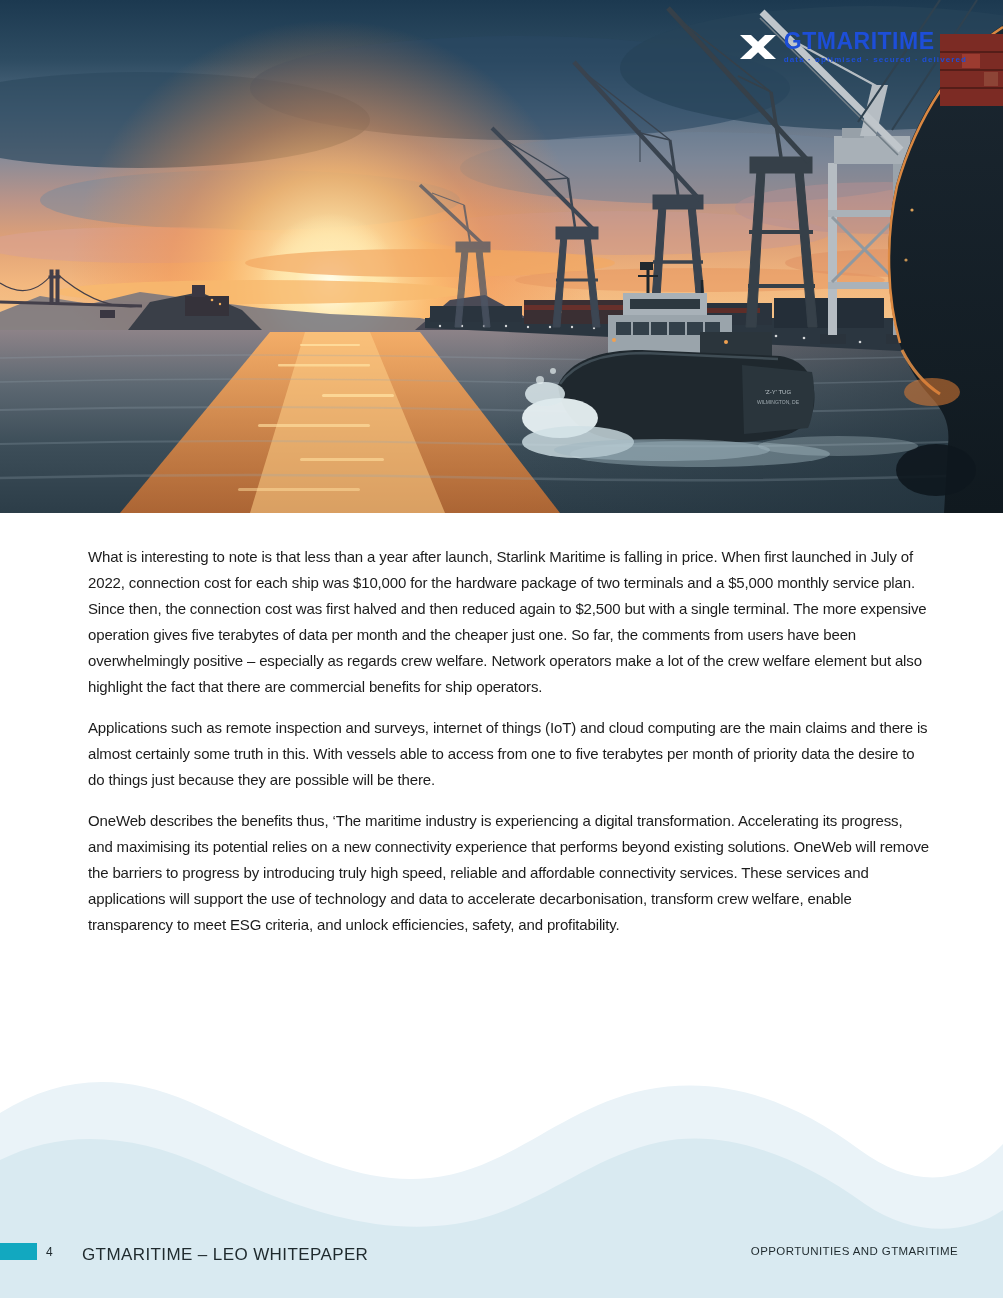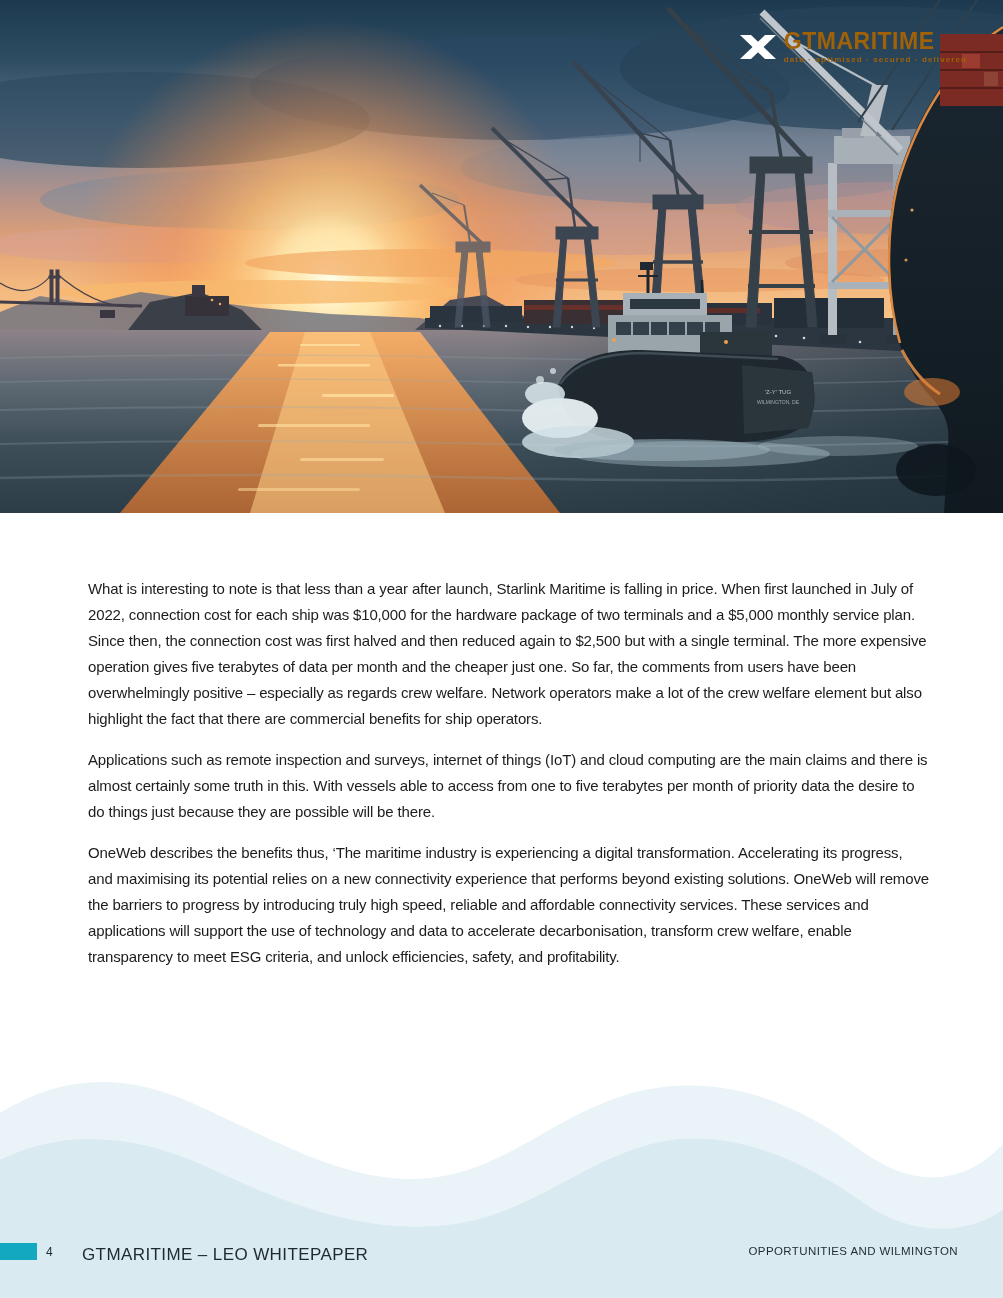--- a/index.html
+++ b/index.html
@@ -14,7 +14,7 @@
   
   .logo{
     position:absolute;top:30px;right:36px;display:flex;align-items:center;gap:8px;
-    color:#a16207;z-index:5;
+    color:#1d4ed8;z-index:5;
   }
   .logo-mark svg{display:block;}
   .logo-text{display:flex;flex-direction:column;line-height:1;}

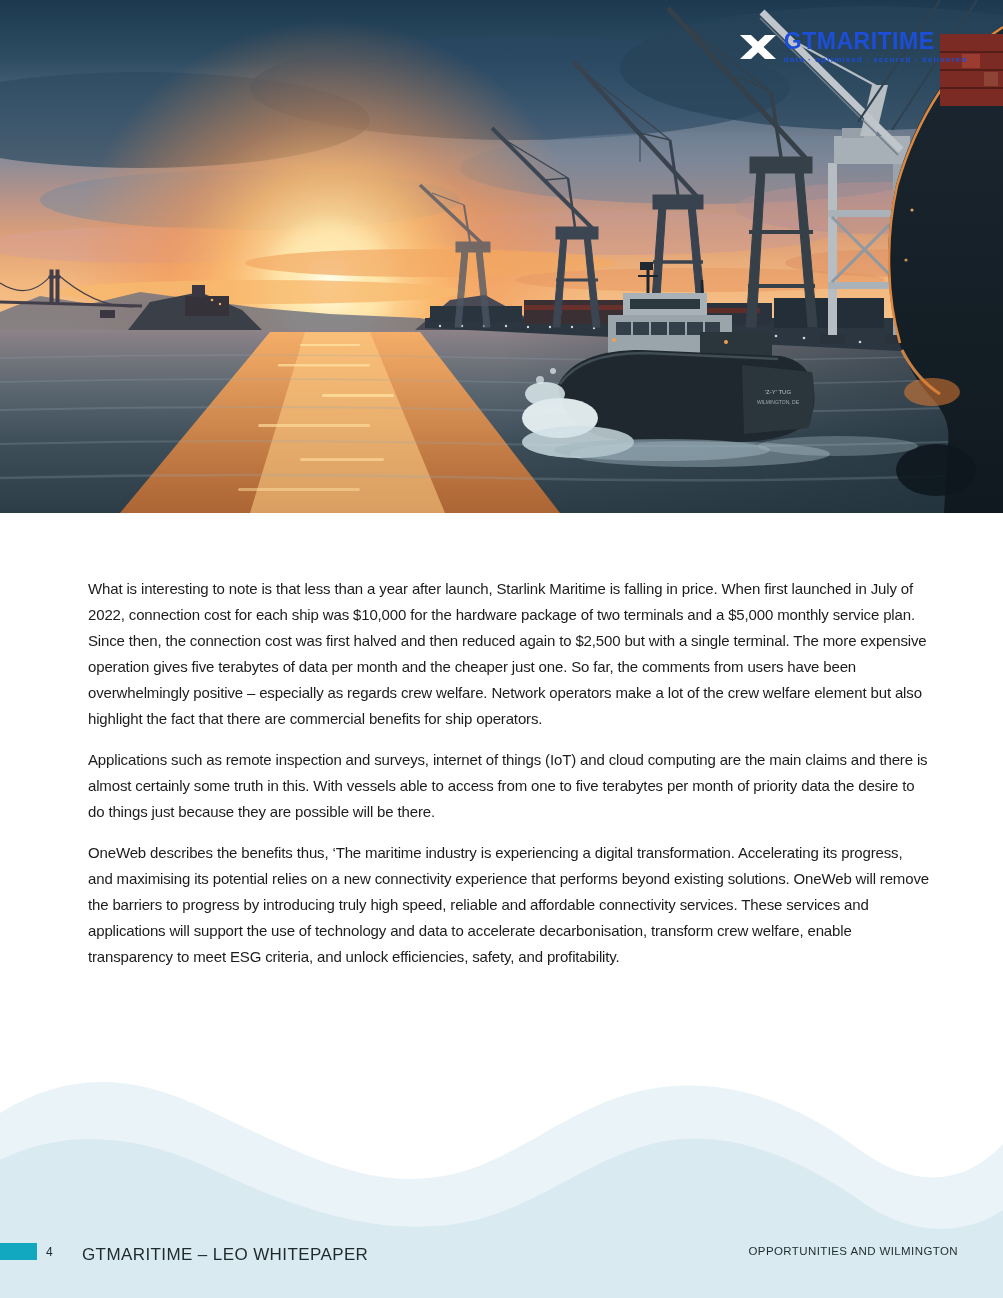--- a/index.html
+++ b/index.html
@@ -27,7 +27,7 @@
   }
   
   .body-copy{
-    position:absolute;left:88px;top:576px;width:842px;
+    position:absolute;left:88px;top:544px;width:842px;
     font-size:15px;line-height:26px;letter-spacing:-0.15px;color:#1c1c1c;
   }
   .body-copy p{margin:0 0 15px 0;}

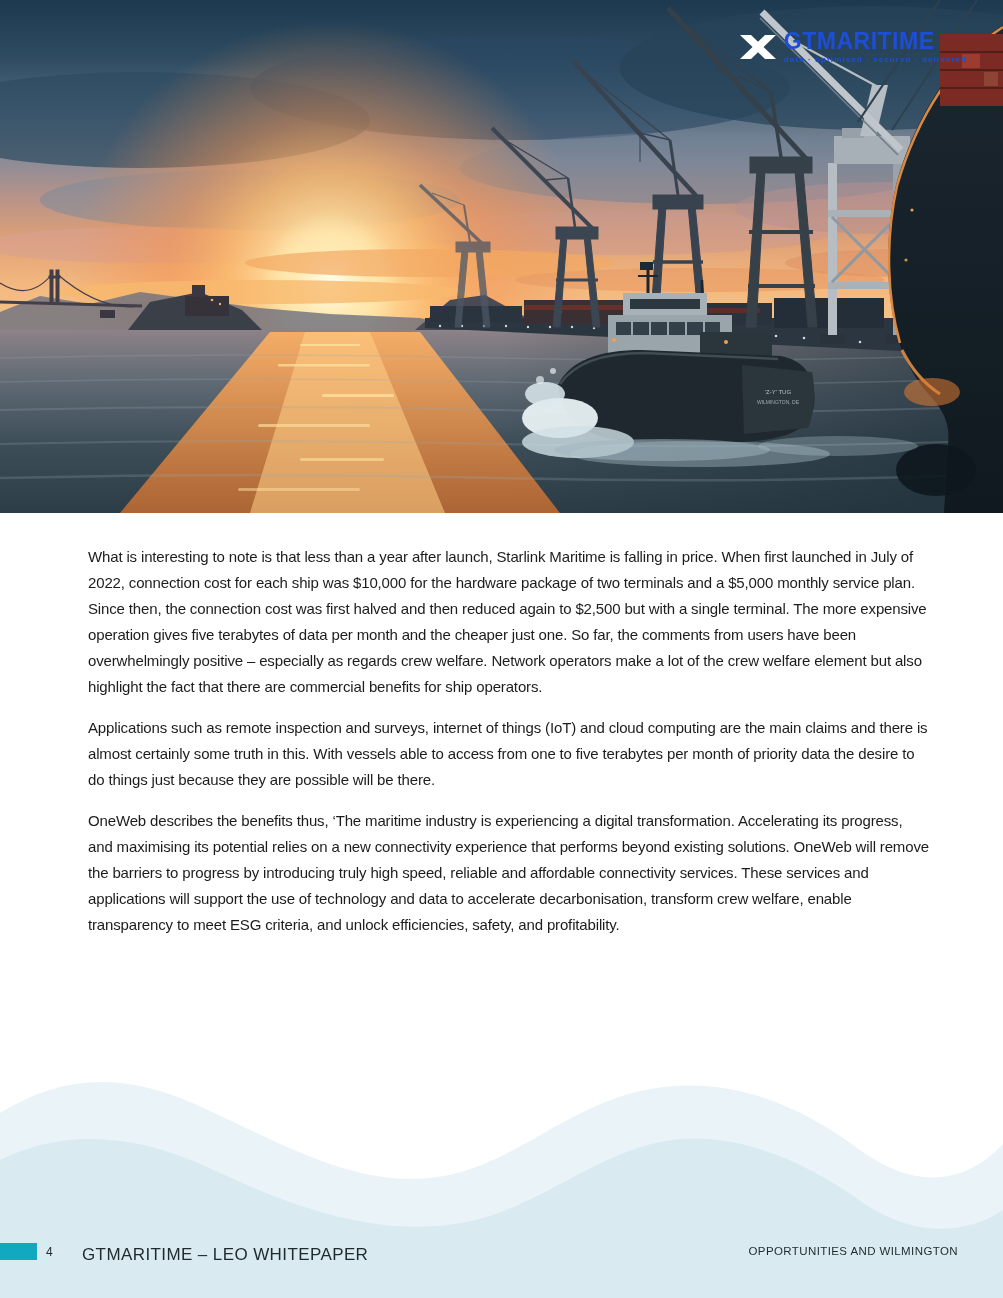--- a/index.html
+++ b/index.html
@@ -335,7 +335,7 @@
     <div class="footer-bar"></div>
     <div class="footer-page">4</div>
     <div class="footer-doc">GTMARITIME – LEO WHITEPAPER</div>
-    <div class="footer-section">OPPORTUNITIES AND WILMINGTON</div>
+    <div class="footer-section">OPPORTUNITIES AND GTMARITIME</div>
   </div>
 
 </div>

